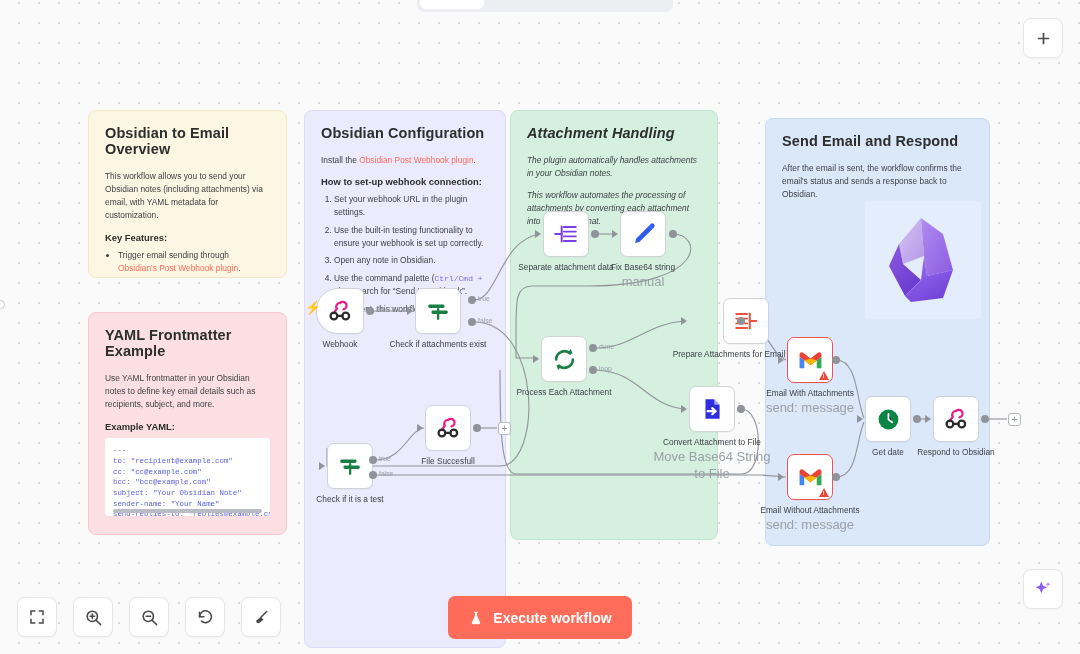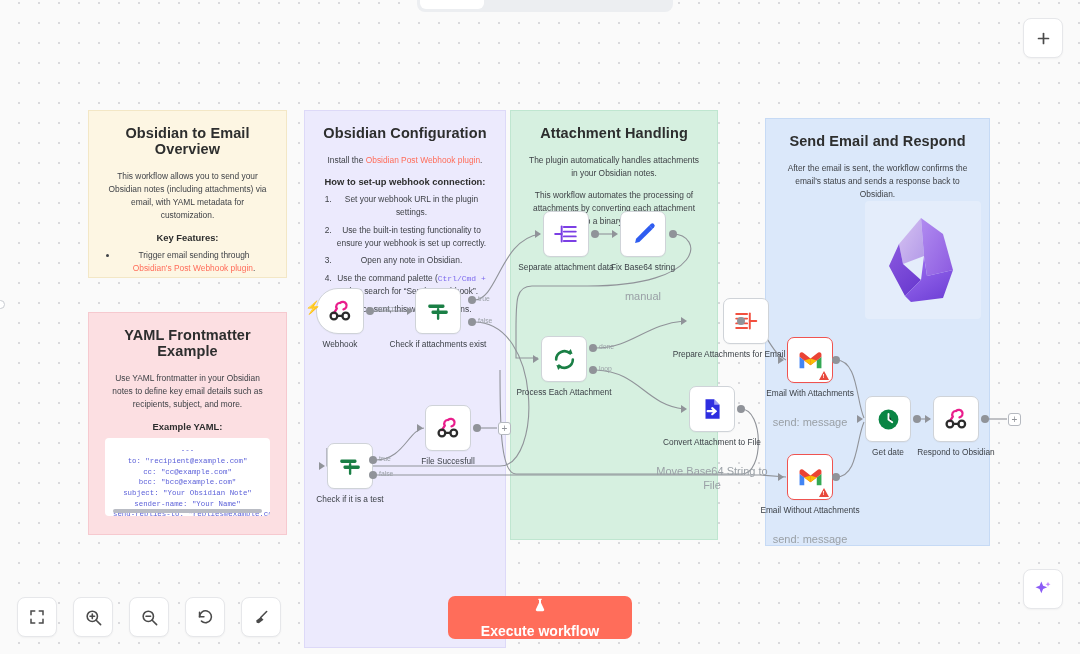--- a/index.html
+++ b/index.html
@@ -41,9 +41,8 @@
 
   
   .sticky {
-    position: absolute; border-radius: 0; padding: 14px 16px;
+    position: absolute; border-radius: 8px; padding: 14px 16px;
     overflow: hidden;
-    text-align: center;
   }
   .sticky h3 {
     font-size: 14.5px; font-weight: 700; color: #2d2e2e;

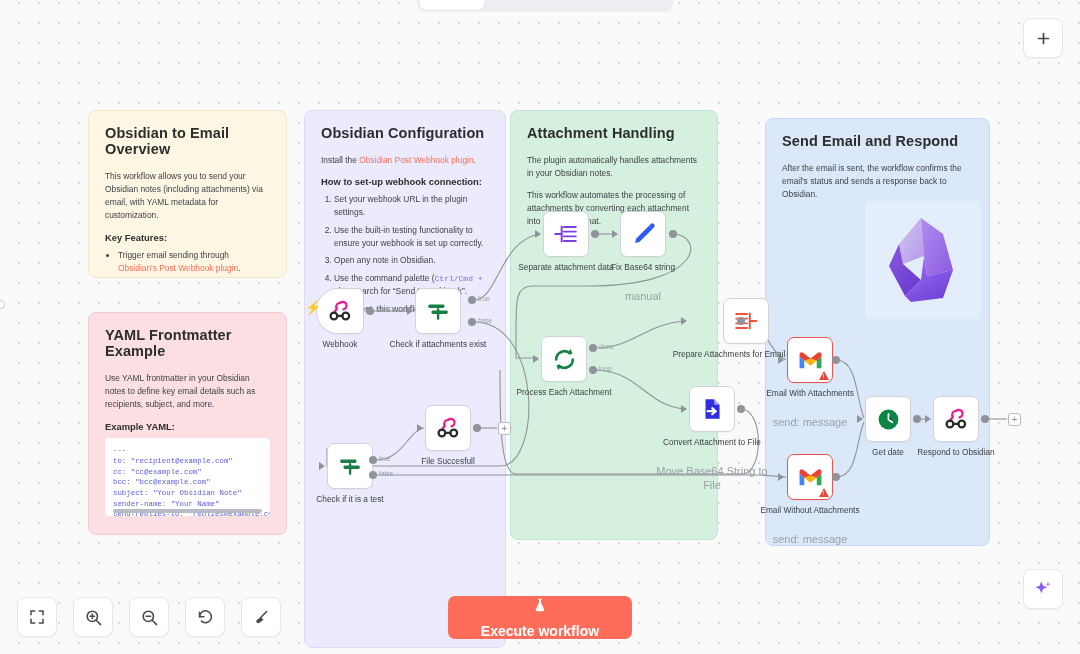--- a/index.html
+++ b/index.html
@@ -81,7 +81,7 @@
   #note-config { left: 304px; top: 110px; width: 202px; height: 538px;
       background: #eceafd; border: 1px solid #ddd9f8; }
   #note-attach { left: 510px; top: 110px; width: 208px; height: 430px;
-      background: #d6f0e0; border: 1px solid #bfe6d0; }
+      background: #d6f0e0; border: 1px solid #bfe6d0; font-style: italic; }
   #note-send { left: 765px; top: 118px; width: 225px; height: 428px;
       background: #dbe8fa; border: 1px solid #c6daf5; }
 

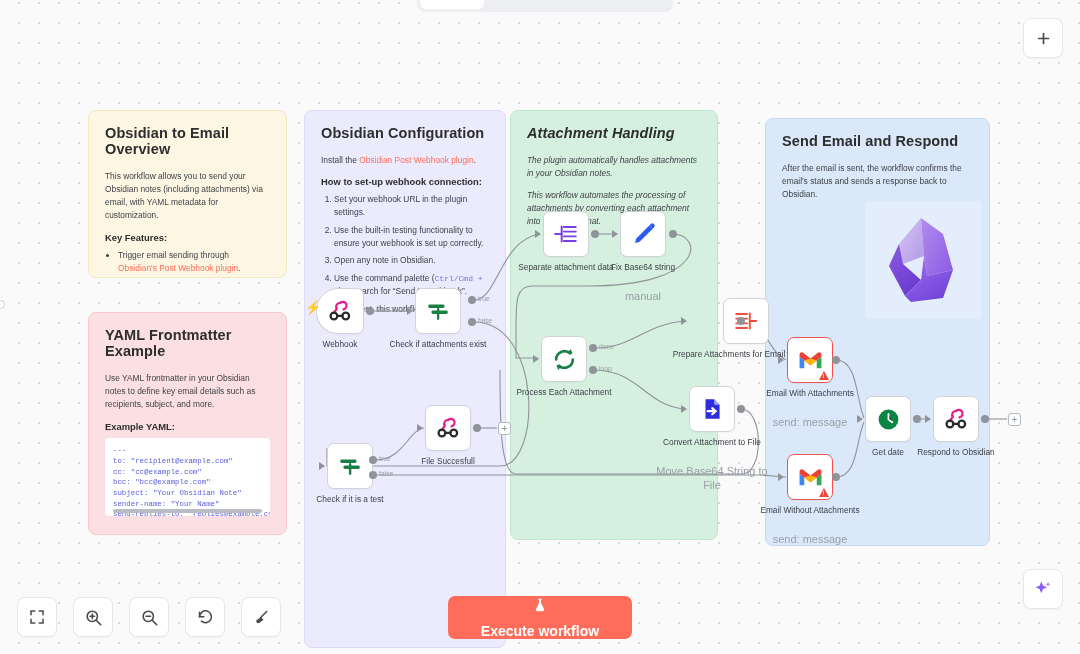--- a/index.html
+++ b/index.html
@@ -109,7 +109,7 @@
     line-height: 1.3;
   }
   .node .sublabel {
-    display: block; font-size: 11px; color: #9aa0a6; margin-top: 16px;
+    display: block; font-size: 13px; color: #9aa0a6; margin-top: 1px;
   }
   .warn-tri {
     position: absolute; right: 3px; bottom: 2px; width: 0; height: 0;

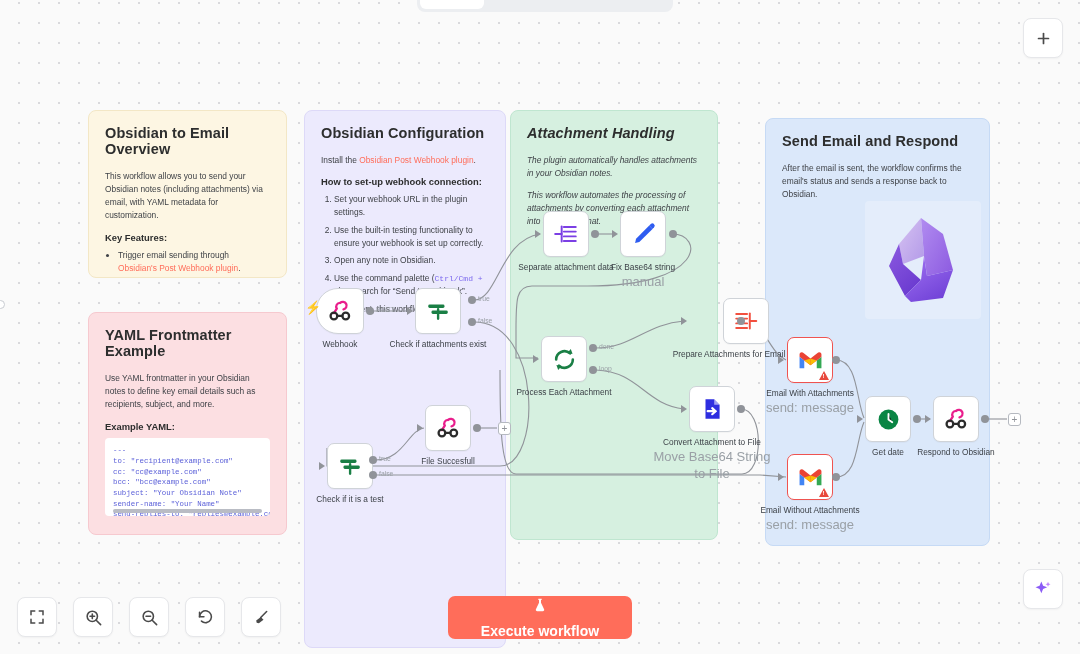--- a/index.html
+++ b/index.html
@@ -160,7 +160,7 @@
     background: #ff6d5a; border: none; border-radius: 7px; color: #fff;
     font-size: 14px; font-weight: 600; display: flex; align-items: center;
     justify-content: center; gap: 9px; cursor: pointer;
-    font-family: "Liberation Sans", sans-serif; z-index: 40; flex-direction: column;
+    font-family: "Liberation Sans", sans-serif; z-index: 40;
   }
   .left-handle {
     position: absolute; left: -4px; top: 300px; width: 9px; height: 9px;

